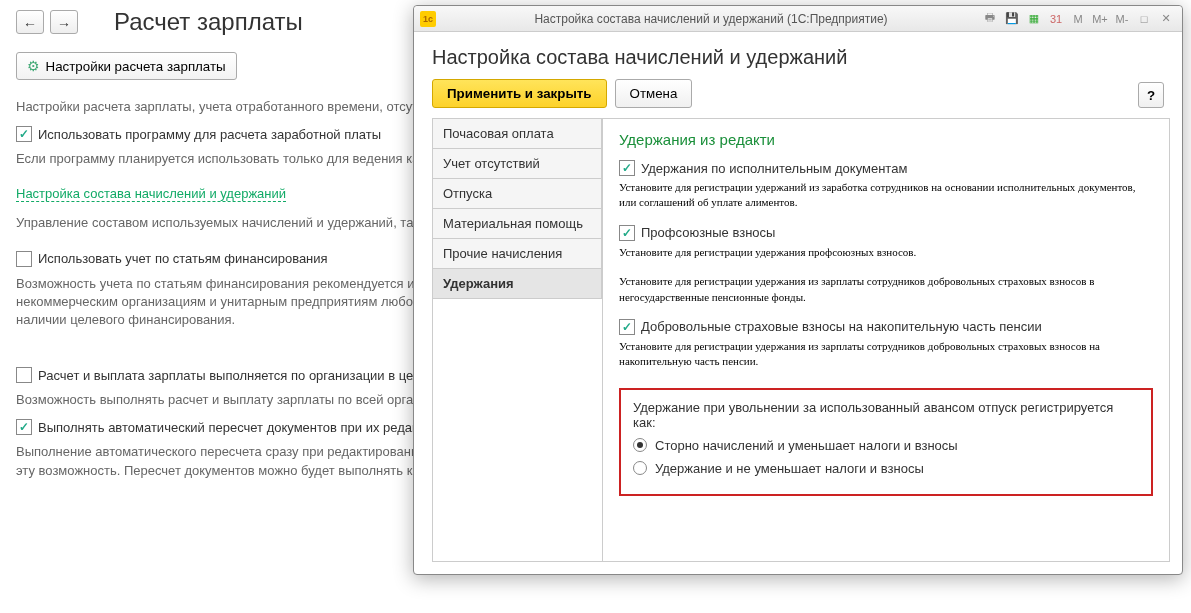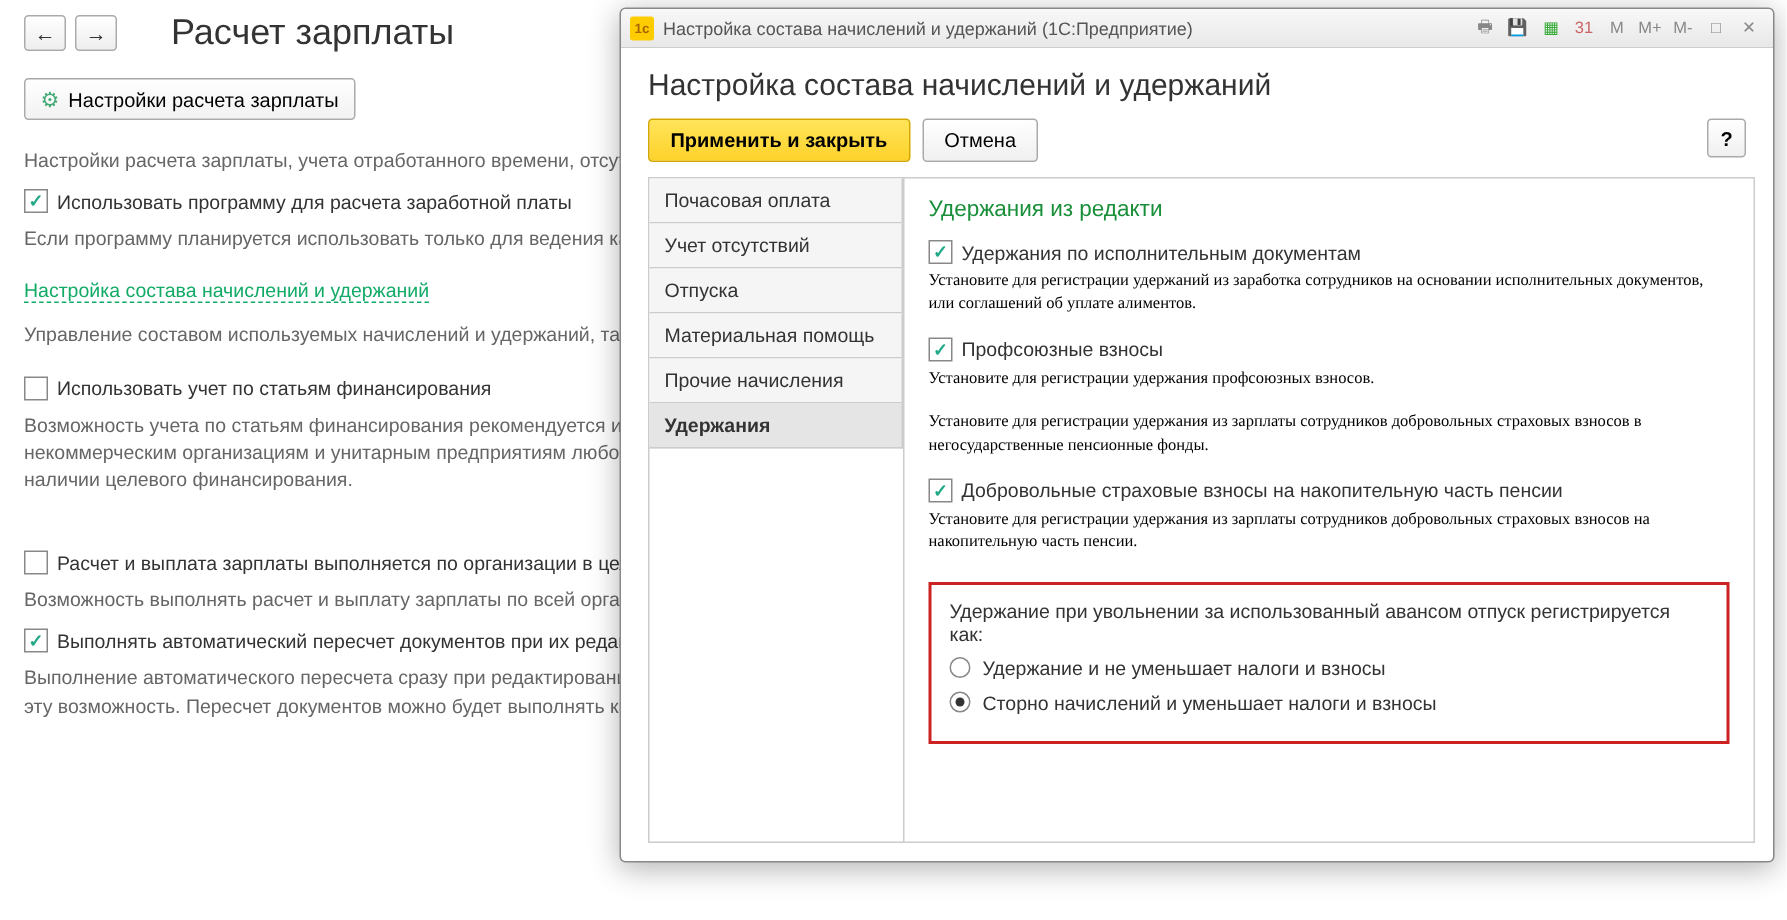--- a/index.html
+++ b/index.html
@@ -19,7 +19,7 @@
 .col { flex: 1; }
 
 .modal { position: absolute; left: 413px; top: 5px; width: 770px; height: 570px; border: 1px solid #888; box-shadow: 0 4px 20px rgba(0,0,0,0.3); background: #fff; border-radius: 4px; display: flex; flex-direction: column; }
-.titlebar { height: 26px; background: linear-gradient(#f8f8f8,#e8e8e8); border-bottom: 1px solid #ccc; display: flex; align-items: center; padding: 12px 6px; border-radius: 4px 4px 0 0; }
+.titlebar { height: 26px; background: linear-gradient(#f8f8f8,#e8e8e8); border-bottom: 1px solid #ccc; display: flex; align-items: center; padding: 12px 6px; border-radius: 4px 4px 0 0; text-align: center; }
 .tb-icon { width: 16px; height: 16px; background: #fc0; border-radius: 2px; margin-right: 6px; display: flex; align-items: center; justify-content: center; font-size: 9px; font-weight: bold; color: #a60; }
 .tb-title { flex: 1; font-size: 12px; color: #555; }
 .tb-btns { display: flex; gap: 2px; }

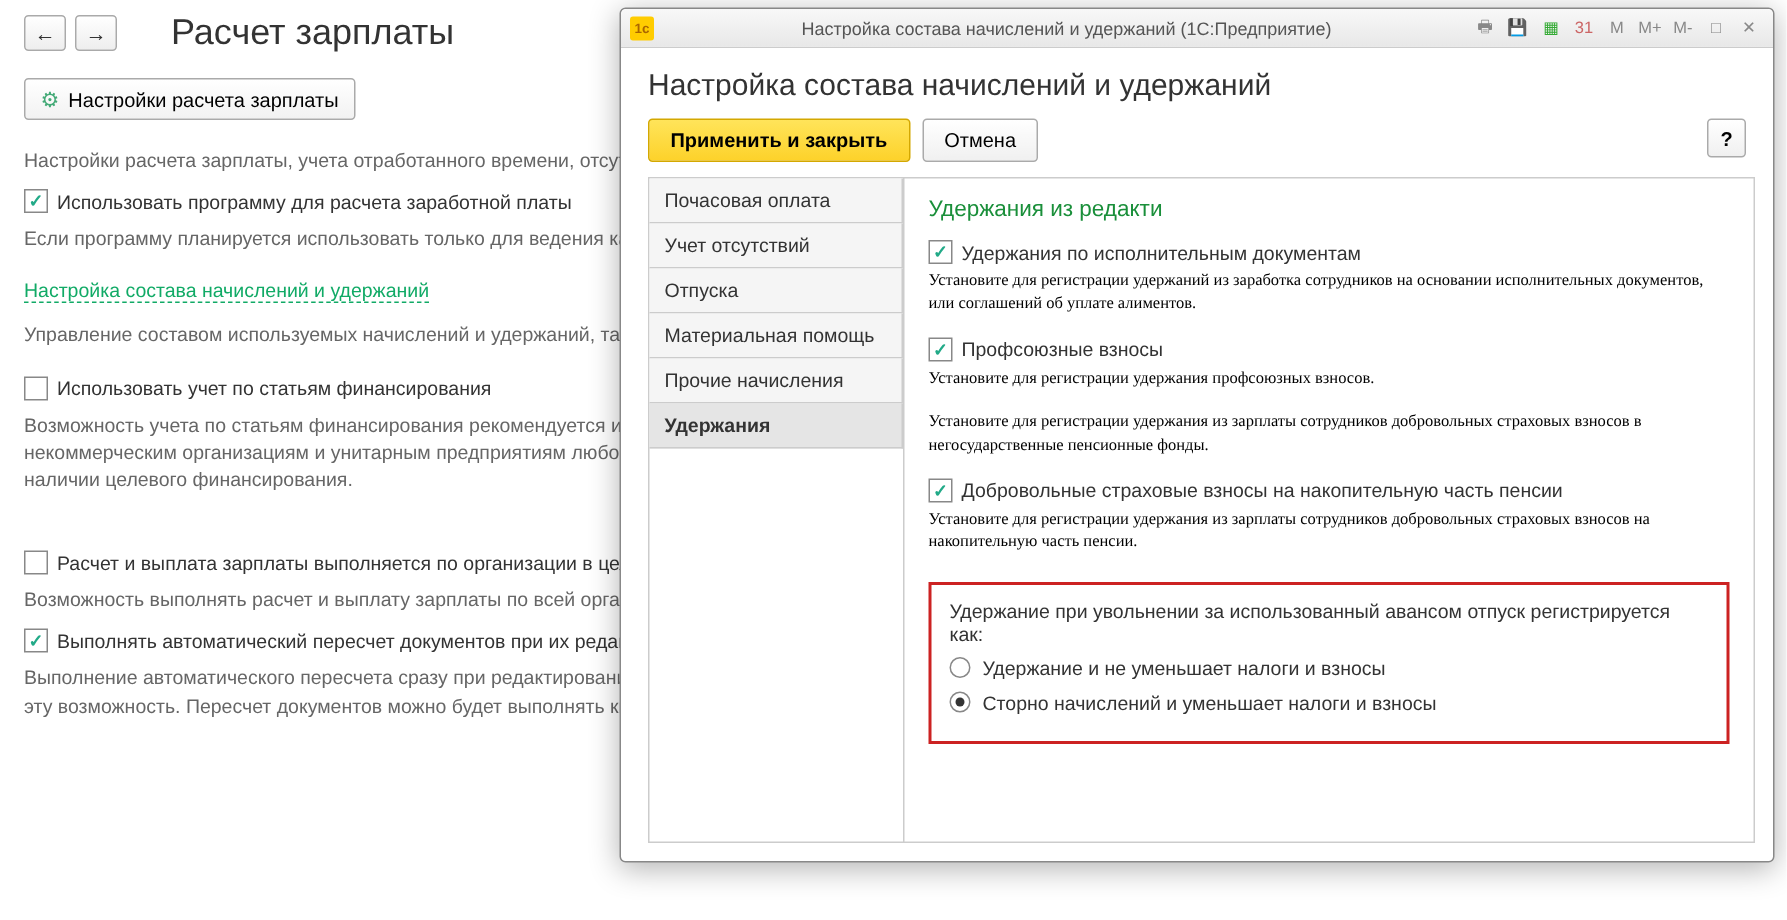--- a/index.html
+++ b/index.html
@@ -25,7 +25,7 @@
 .tb-btns { display: flex; gap: 2px; }
 .tb-btn { width: 20px; height: 18px; border: 1px solid transparent; display: flex; align-items: center; justify-content: center; font-size: 11px; color: #888; cursor: pointer; }
 .modal-header { padding: 14px 18px 10px; font-size: 20px; font-weight: normal; }
-.modal-toolbar { padding: 0 18px 10px; display: flex; gap: 8px; align-items: flex-start; }
+.modal-toolbar { padding: 0 18px 10px; display: flex; gap: 8px; align-items: flex-end; }
 .btn-primary { background: linear-gradient(#ffe45a,#fdd22a); border: 1px solid #d4a800; border-radius: 3px; padding: 6px 14px; font-weight: bold; cursor: pointer; }
 .btn-secondary { background: linear-gradient(#fff,#f0f0f0); border: 1px solid #aaa; border-radius: 3px; padding: 6px 14px; cursor: pointer; }
 .btn-help { margin-left: auto; background: linear-gradient(#fff,#f0f0f0); border: 1px solid #aaa; border-radius: 3px; width: 26px; height: 26px; font-weight: bold; cursor: pointer; }

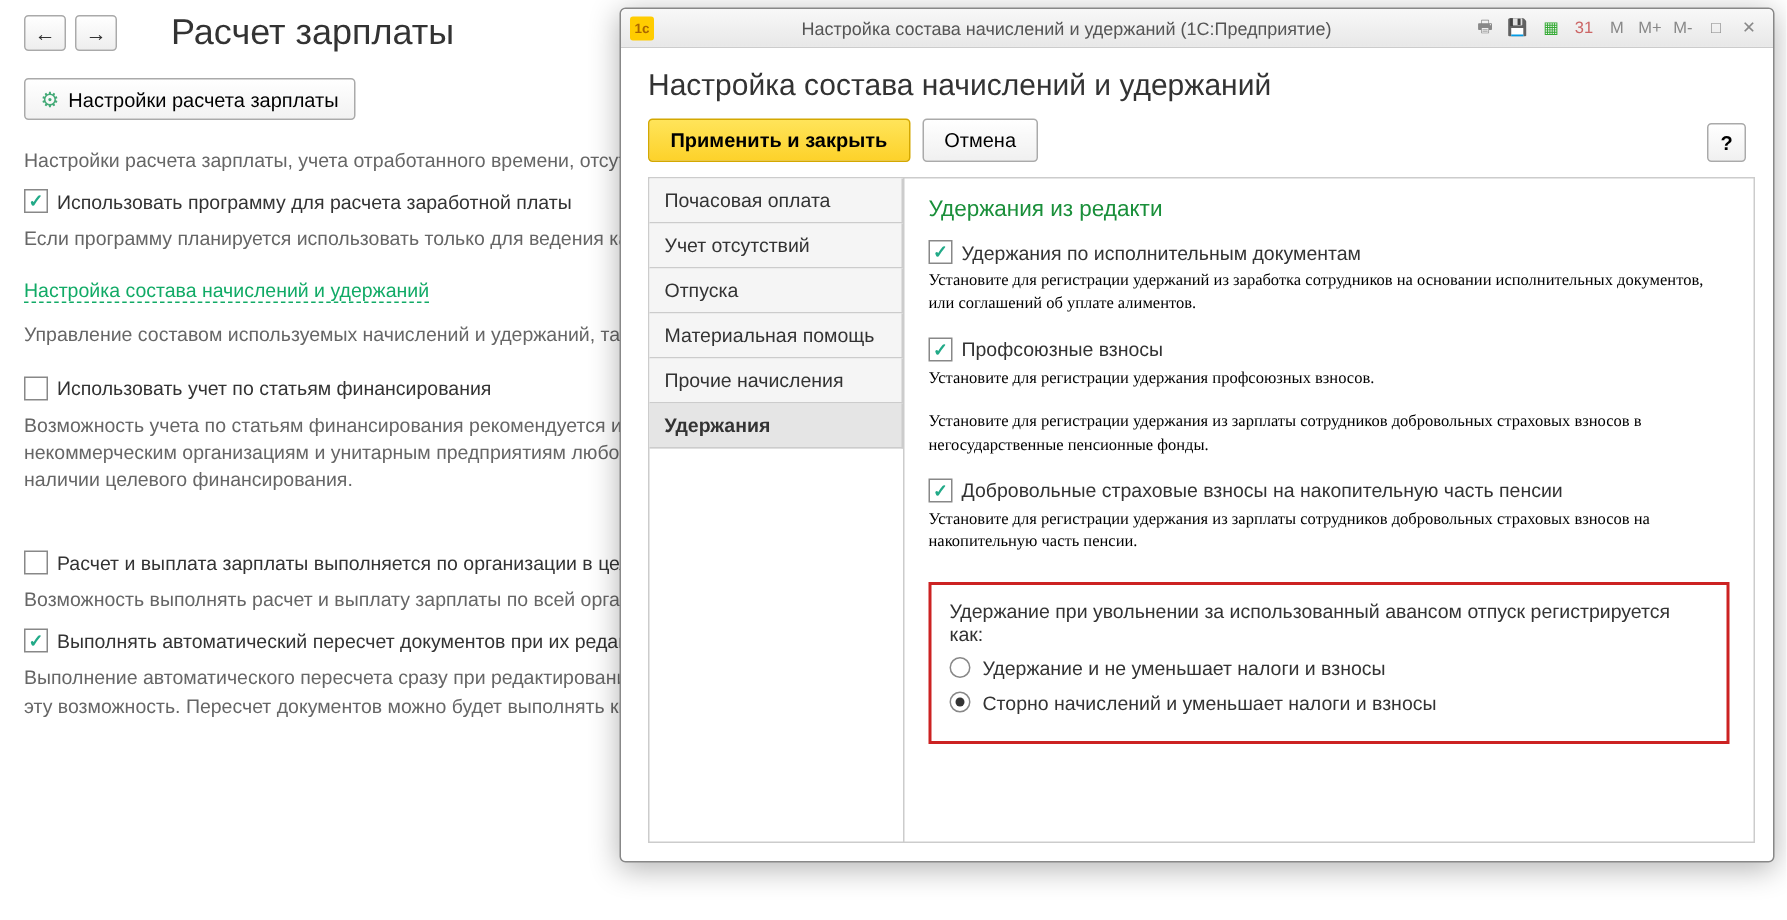--- a/index.html
+++ b/index.html
@@ -174,12 +174,12 @@
       <div class="red-box">
         <div>Удержание при увольнении за использованный авансом отпуск регистрируется как:</div>
         <div class="radio-row">
+          <span class="radio checked"></span>
+          <span>Сторно начислений и уменьшает налоги и взносы</span>
+        </div>
+        <div class="radio-row">
           <span class="radio"></span>
           <span>Удержание и не уменьшает налоги и взносы</span>
-        </div>
-        <div class="radio-row">
-          <span class="radio checked"></span>
-          <span>Сторно начислений и уменьшает налоги и взносы</span>
         </div>
       </div>
     </div>

